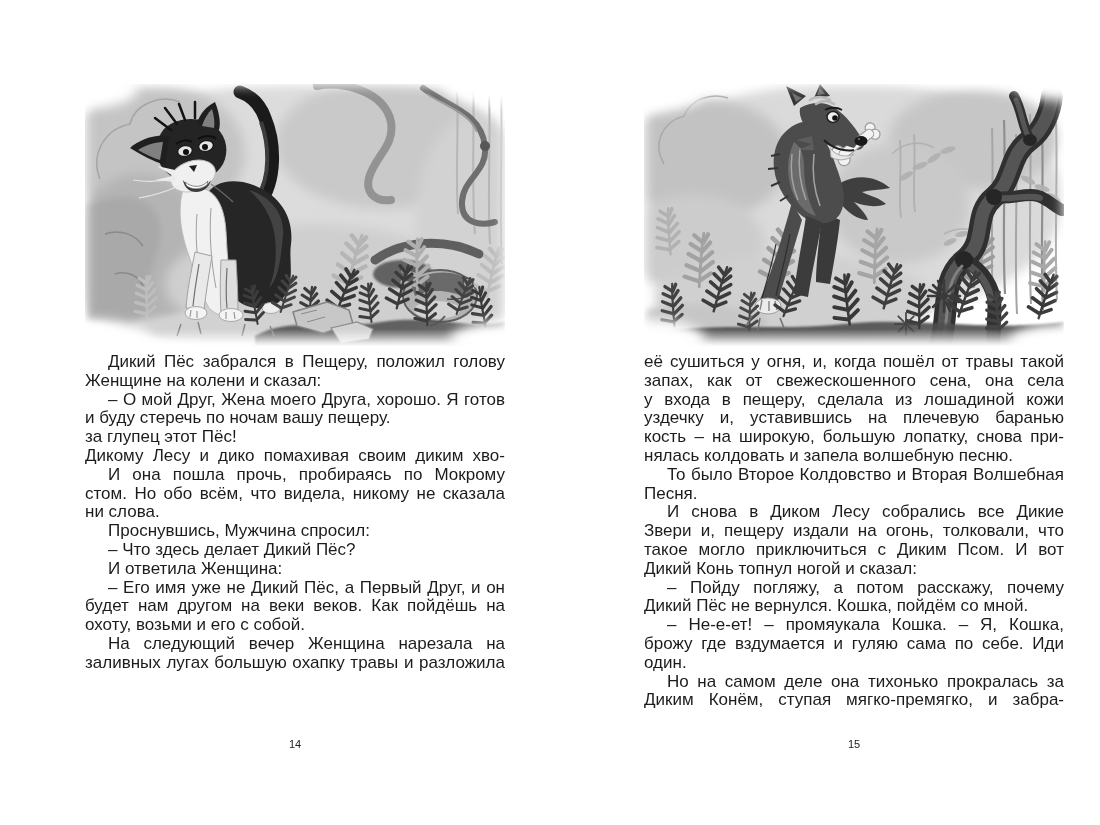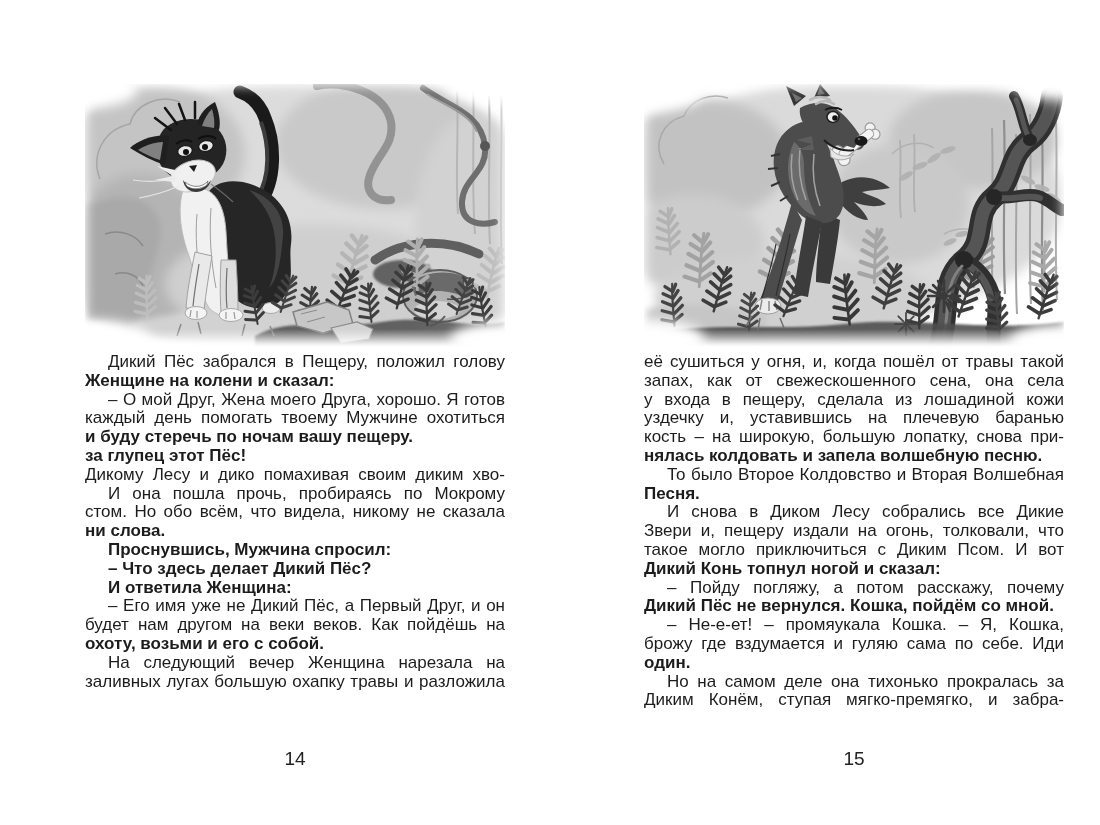--- a/index.html
+++ b/index.html
@@ -13,7 +13,7 @@
   .ln{display:block;height:18.8px;line-height:18.8px;font-size:17px;
       text-align:justify;text-align-last:justify;white-space:normal;overflow:visible;}
   .ln.ind{text-indent:23px;}
-  .ln.end{text-align:right;text-align-last:left;font-weight:bold;}
+  .ln.end{text-align:right;text-align-last:left;}
   .pagenum{position:absolute;top:654px;left:0;width:420px;text-align:center;
            font-size:19px;color:#222;margin-top:10px;}
 </style>

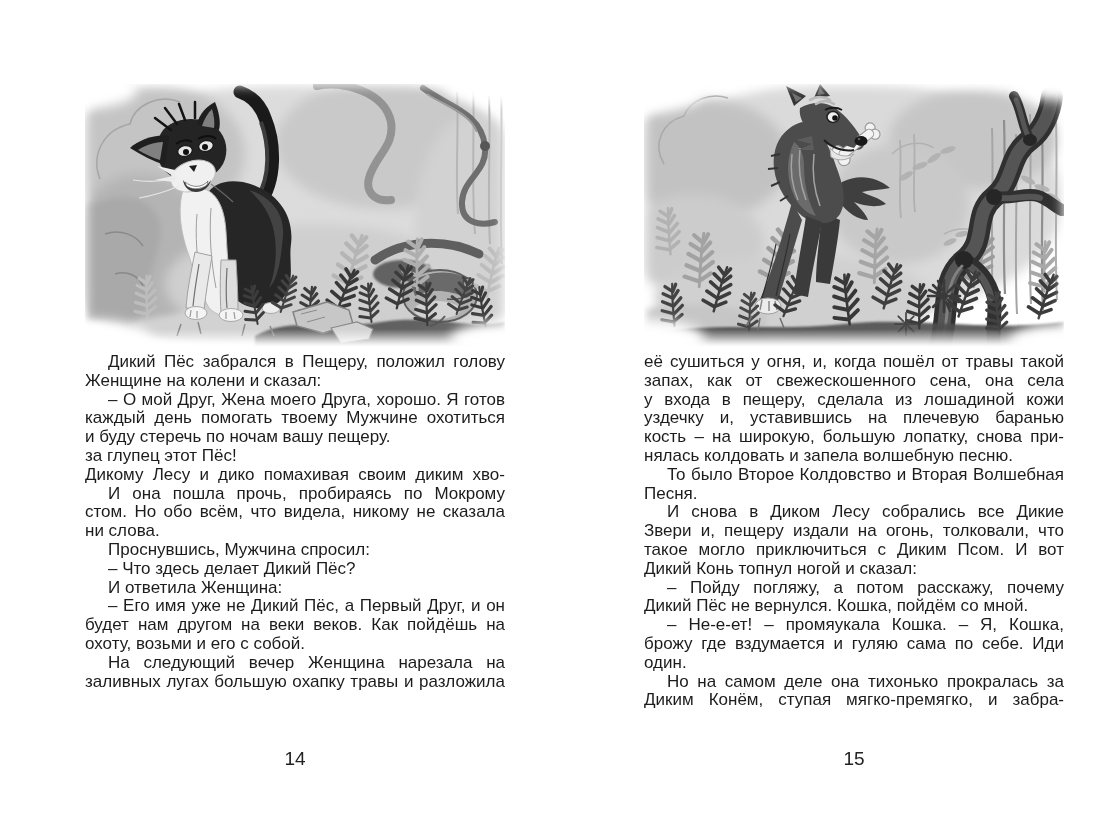--- a/index.html
+++ b/index.html
@@ -161,7 +161,6 @@
       <div class="ln ind">Дикий Пёс забрался в Пещеру, положил голову</div>
       <div class="ln end">Женщине на колени и сказал:</div>
       <div class="ln ind">– О мой Друг, Жена моего Друга, хорошо. Я готов</div>
-      <div class="ln">каждый день помогать твоему Мужчине охотиться</div>
       <div class="ln end">и буду стеречь по ночам вашу пещеру.</div>
       <div class="ln end">за глупец этот Пёс!</div>
       <div class="ln">Дикому Лесу и дико помахивая своим диким хво-</div>

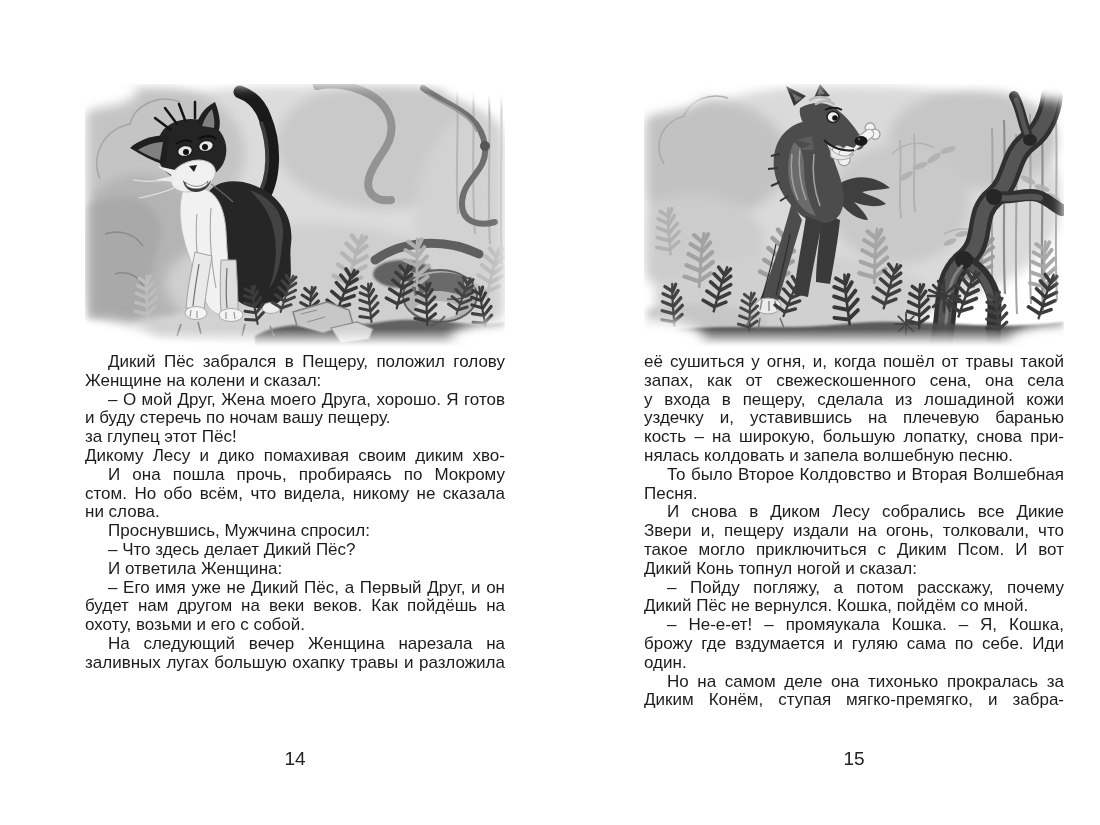--- a/index.html
+++ b/index.html
@@ -15,7 +15,7 @@
   .ln.ind{text-indent:23px;}
   .ln.end{text-align:right;text-align-last:left;}
   .pagenum{position:absolute;top:654px;left:0;width:420px;text-align:center;
-           font-size:19px;color:#222;margin-top:10px;}
+           font-size:11px;color:#222;}
 </style>
 </head>
 <body>

